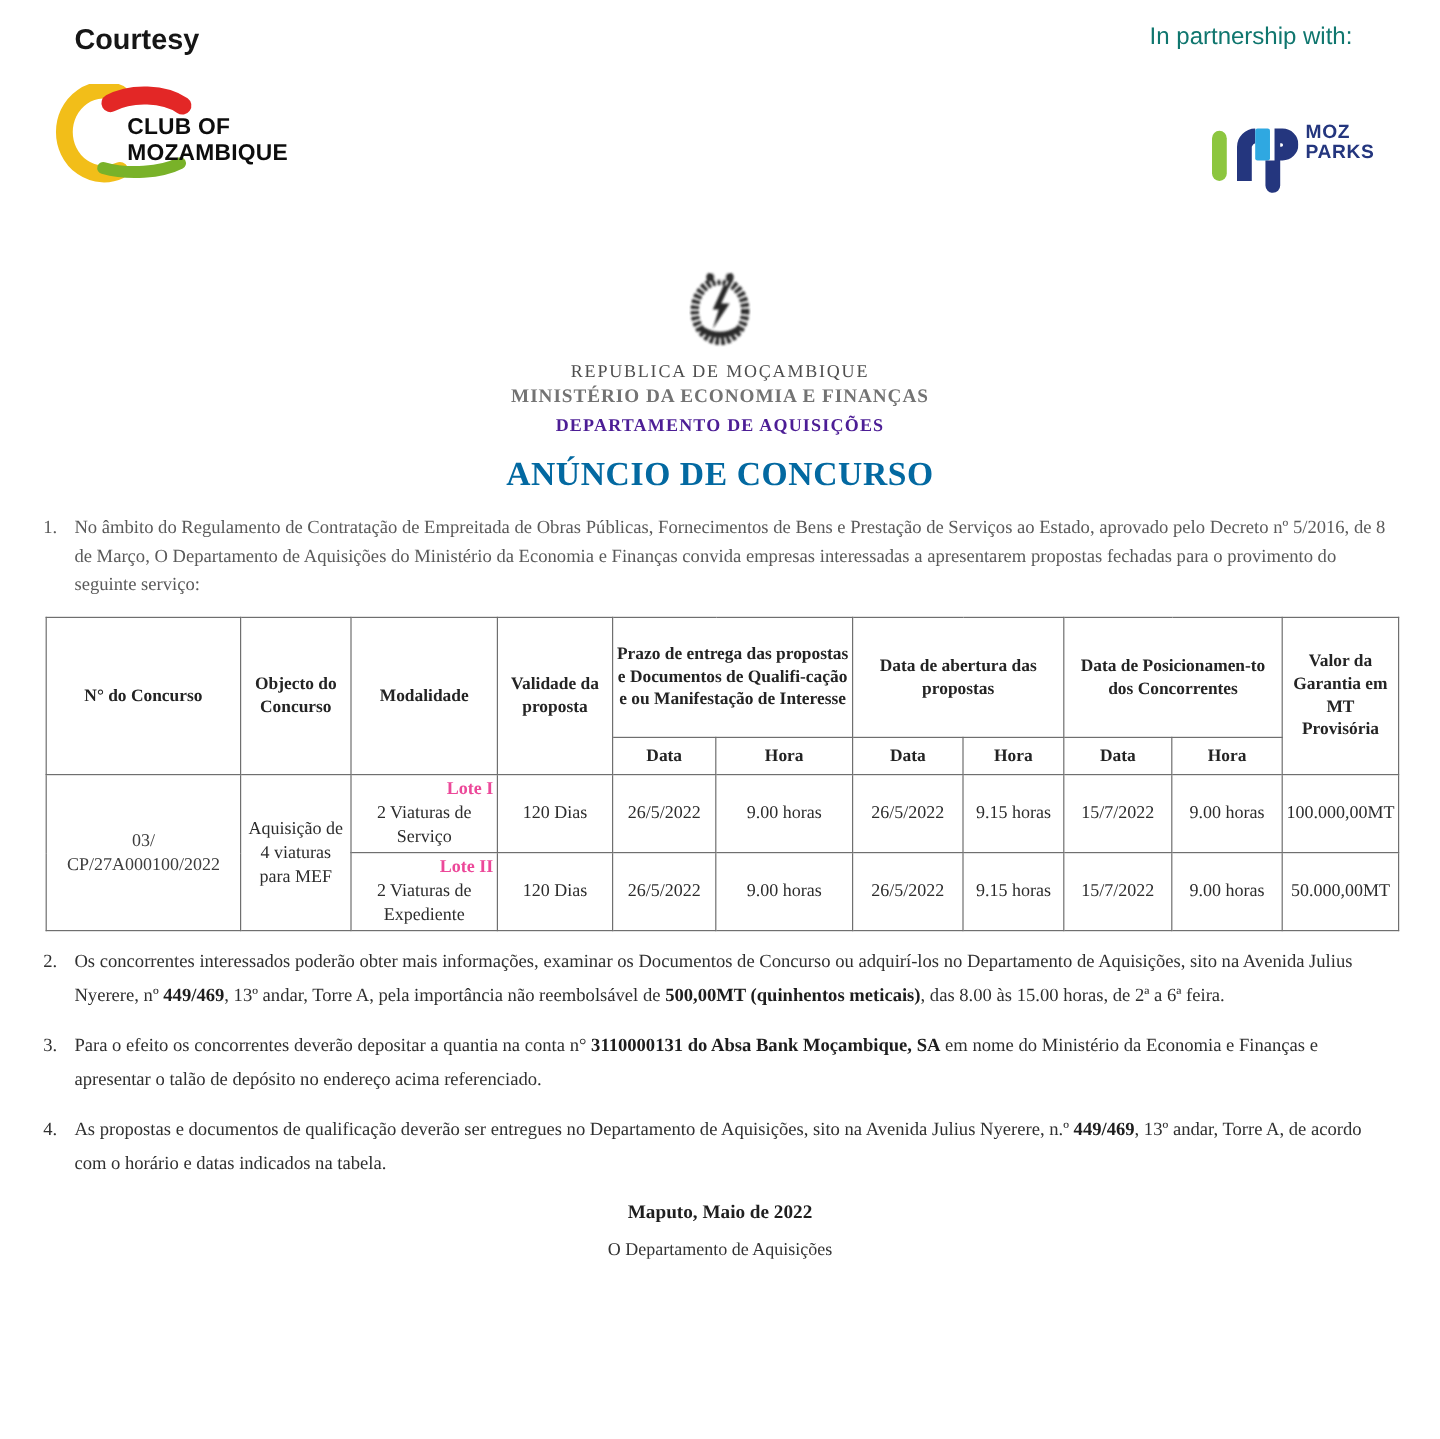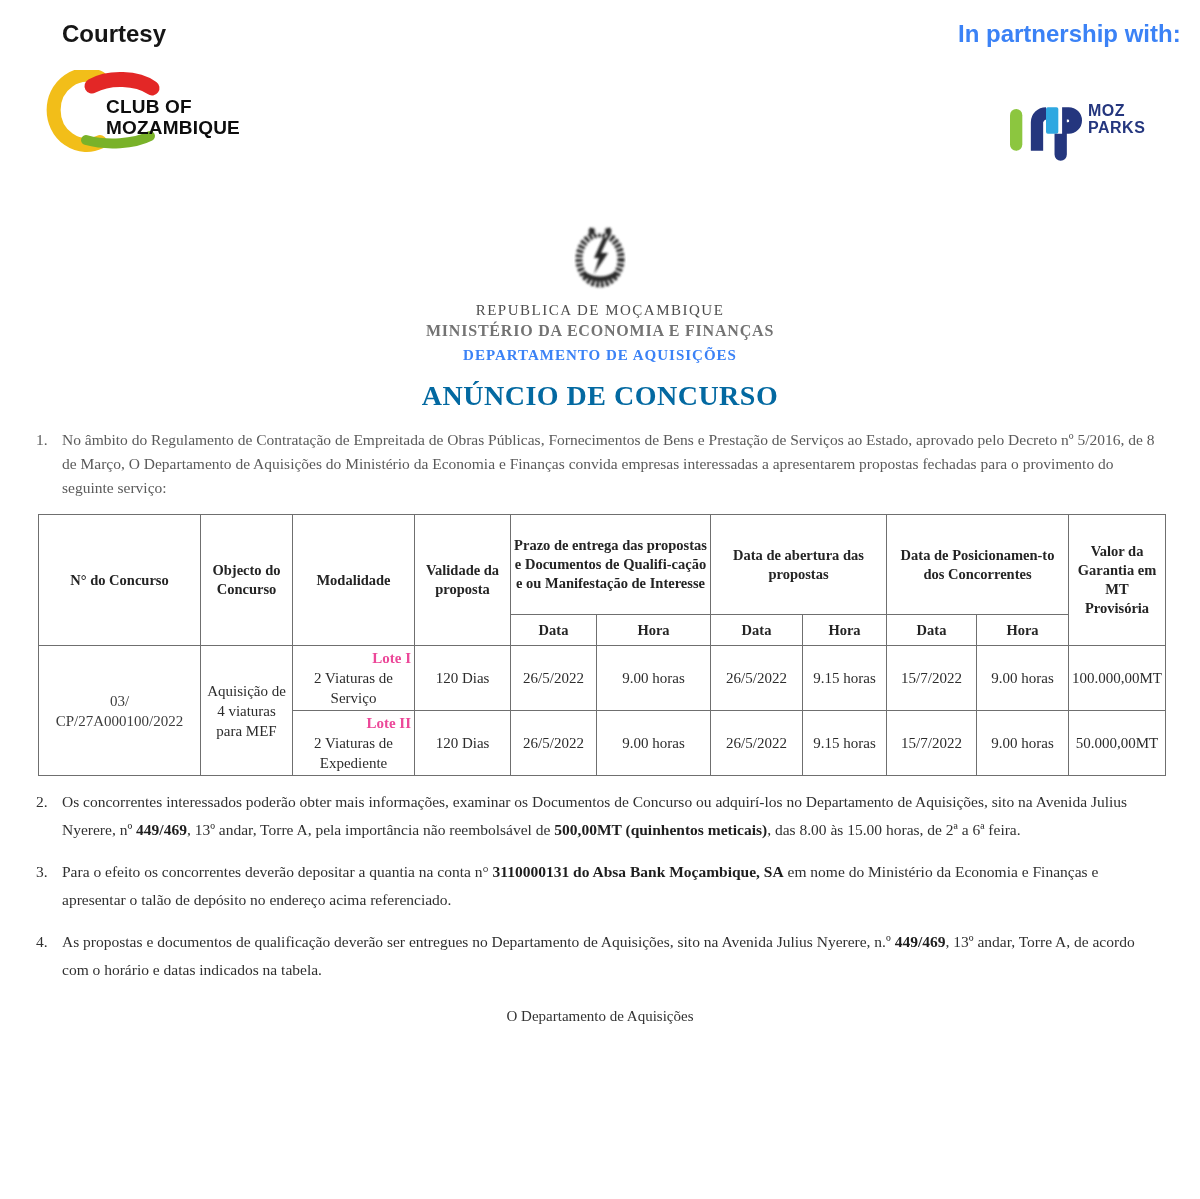--- a/index.html
+++ b/index.html
@@ -8,7 +8,7 @@
 
   
   .courtesy{position:absolute;left:62px;top:20px;font-size:24px;font-weight:bold;color:#161616;}
-  .partnership{position:absolute;left:958px;top:20px;font-size:24px;font-weight:bold;color:#3b82f6;}
+  .partnership{position:absolute;left:958px;top:20px;font-size:20px;font-weight:normal;color:#0f766e;}
 
   .club-logo{position:absolute;left:40px;top:70px;width:180px;height:100px;}
   .club-logo svg{position:absolute;left:0;top:0;}

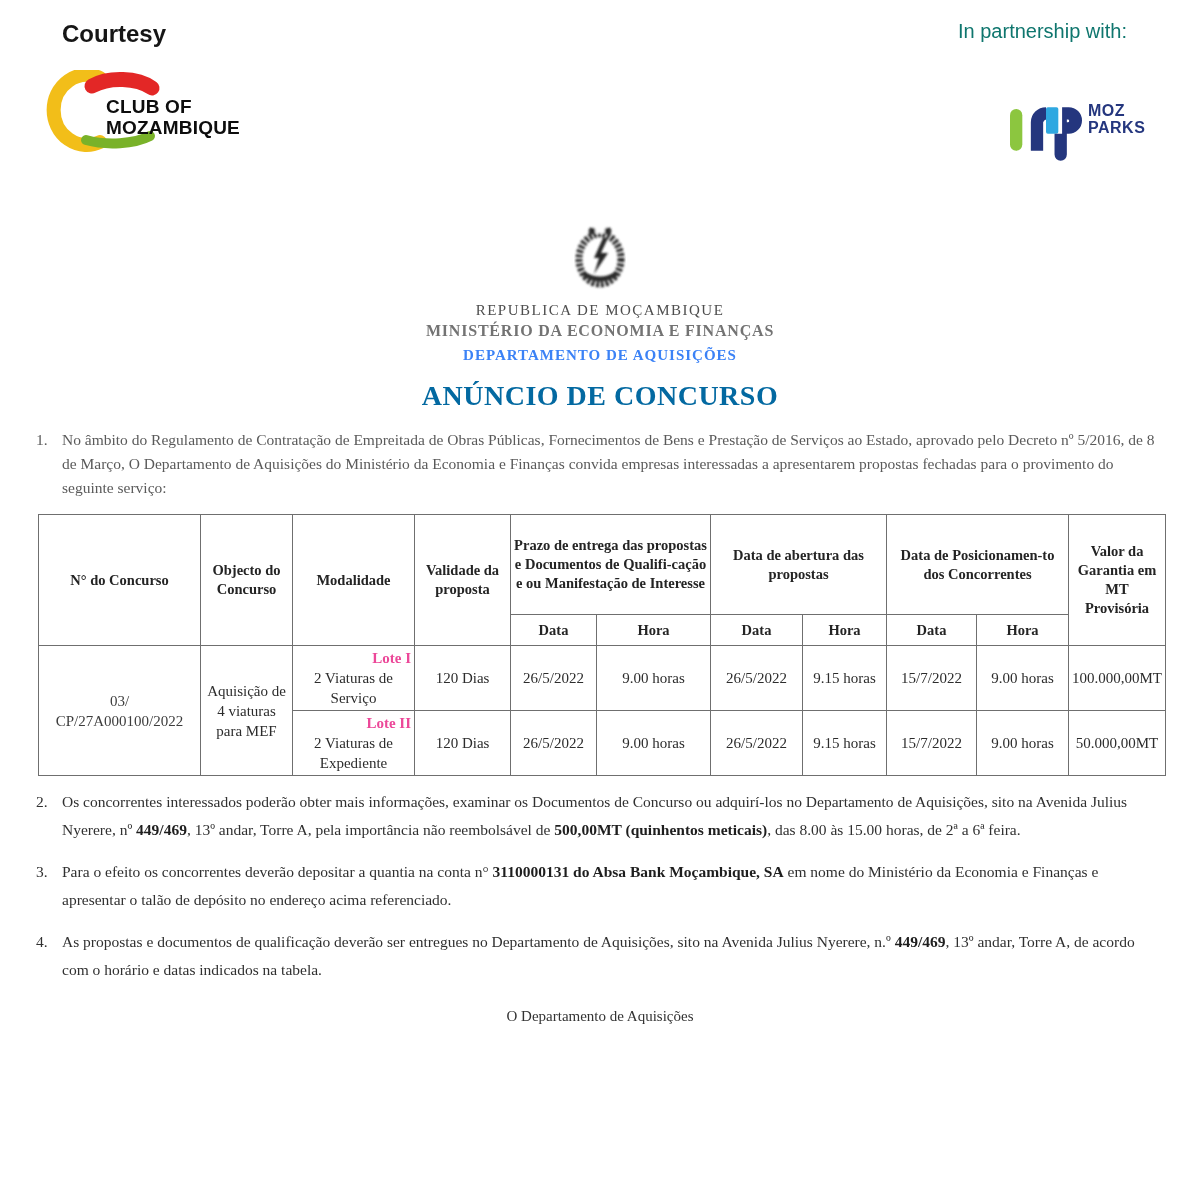--- a/index.html
+++ b/index.html
@@ -27,7 +27,7 @@
   .center{text-align:center;font-family:Liberation Serif, serif;}
   .rep{font-size:15px;letter-spacing:1.5px;color:#4e4e4e;margin-top:0px;}
   .min{font-size:16px;font-weight:bold;letter-spacing:0.8px;color:#737373;margin-top:3px;}
-  .dep{font-size:15px;font-weight:bold;letter-spacing:1px;color:#3b82f6;margin-top:7px;}
+  .dep{font-size:15px;font-weight:bold;letter-spacing:1px;color:#4c1d95;margin-top:7px;}
   .doc-title{font-size:28px;font-weight:bold;letter-spacing:0.5px;color:#0369a1;margin-top:16px;}
 
   .para{display:flex;margin:0 6px 14px 6px;font-size:15.5px;line-height:24px;}

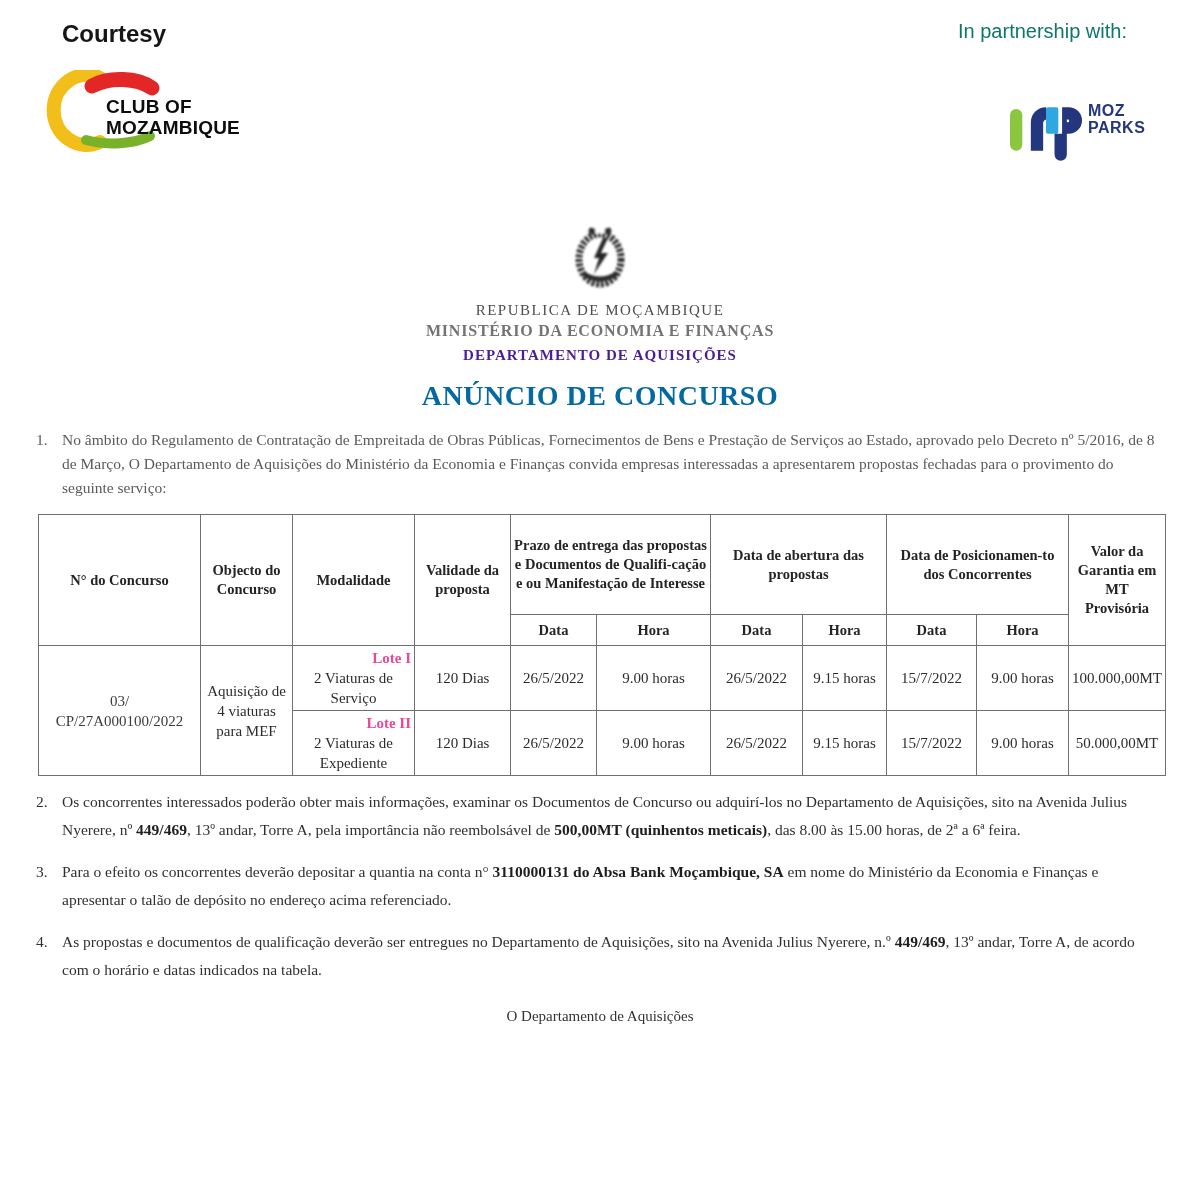--- a/index.html
+++ b/index.html
@@ -189,6 +189,7 @@
       <span><span>As propostas e documentos de qualificação deverão ser entregues no Departamento de Aquisições, sito na Avenida Julius Nyerere, n.º </span><span class="b">449/469</span><span>, 13º andar, Torre A, de acordo com o horário e datas indicados na tabela.</span></span>
     </div>
 
+    <div class="footer-place">Maputo, Maio de 2022</div>
     <div class="footer-sign">O Departamento de Aquisições</div>
 
   </div>

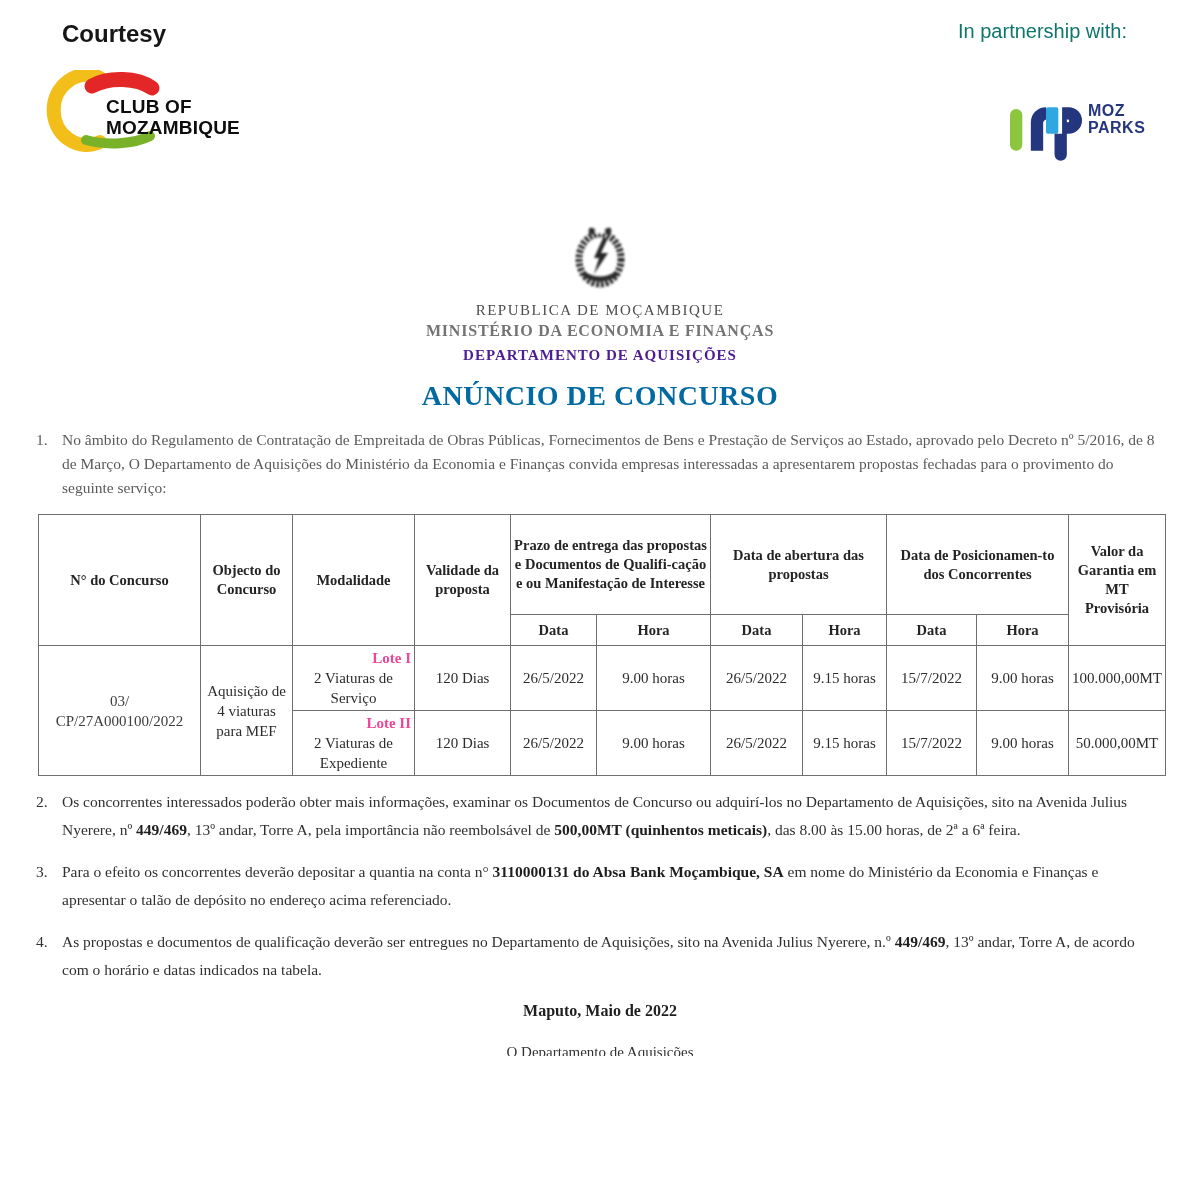--- a/index.html
+++ b/index.html
@@ -48,7 +48,7 @@
   .lote-title{font-weight:bold;color:#ec4899;display:block;text-align:right;}
 
   .footer-place{font-size:16px;font-weight:bold;color:#1f1f1f;text-align:center;margin-top:18px;}
-  .footer-sign{font-size:15px;color:#333333;text-align:center;margin-top:24px;}
+  .footer-sign{font-size:15px;color:#333333;text-align:center;margin-top:14px;}
 </style>
 </head>
 <body>

